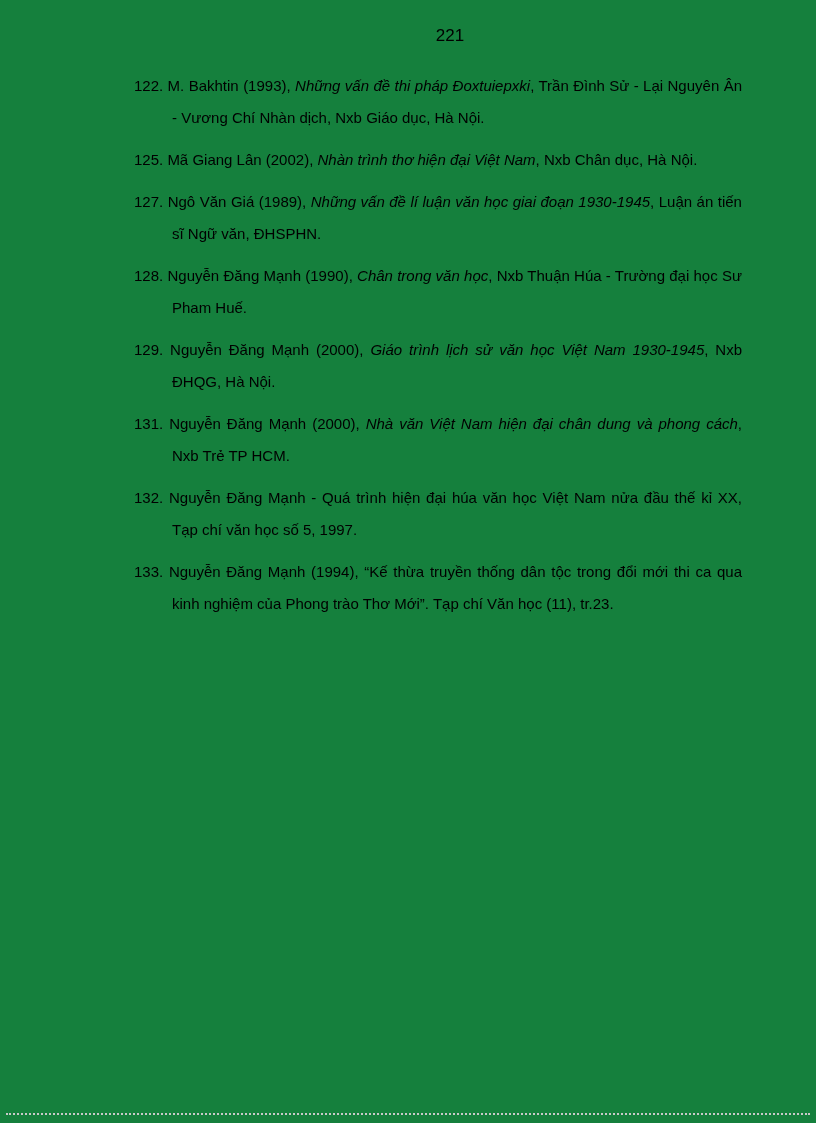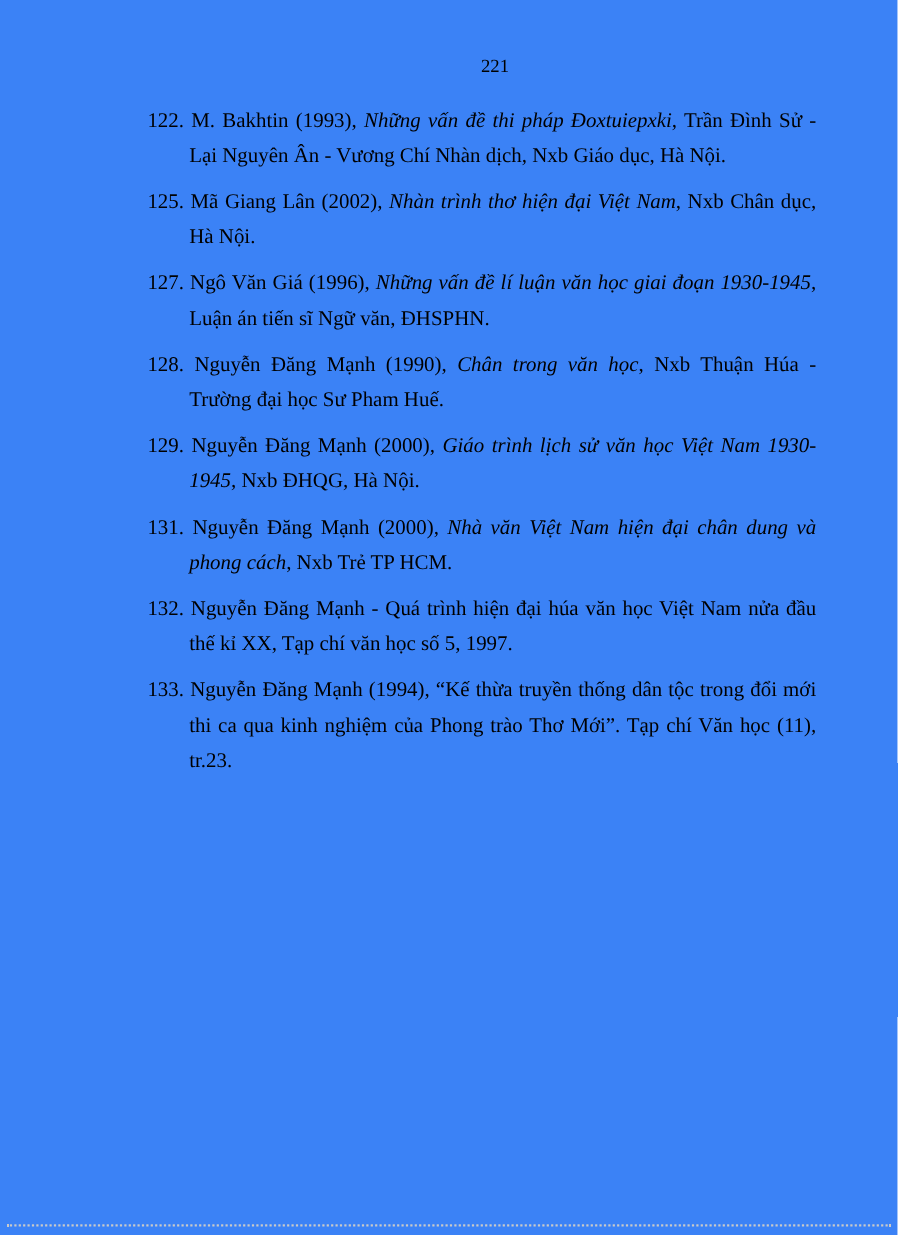--- a/index.html
+++ b/index.html
@@ -12,12 +12,12 @@
     width: 816px;
     height: 1123px;
     margin: 0 auto;
-    background: #3b82f6;
-    font-family: Liberation Serif, serif;
+    background: #15803d;
+    font-family: Liberation Sans, sans-serif;
     color: #000000;
     overflow: hidden;
     box-sizing: border-box;
-    padding-top: 50px;
+    padding-top: 26px;
   }
   .content {
     width: 608px;

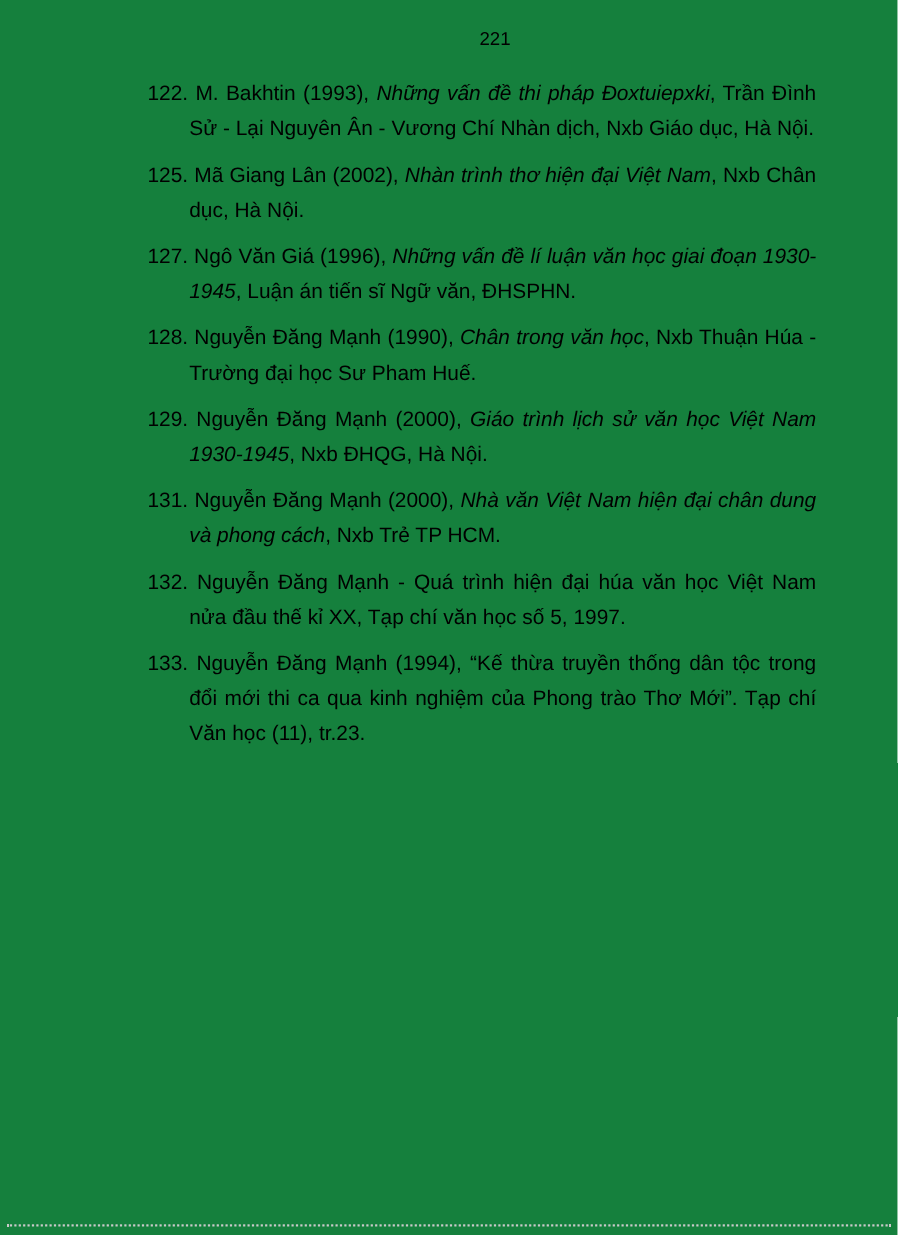--- a/index.html
+++ b/index.html
@@ -31,7 +31,7 @@
     padding-left: 24px;
   }
   .refs {
-    font-size: 19px;
+    font-size: 15px;
     line-height: 32px;
   }
   .ref-entry {

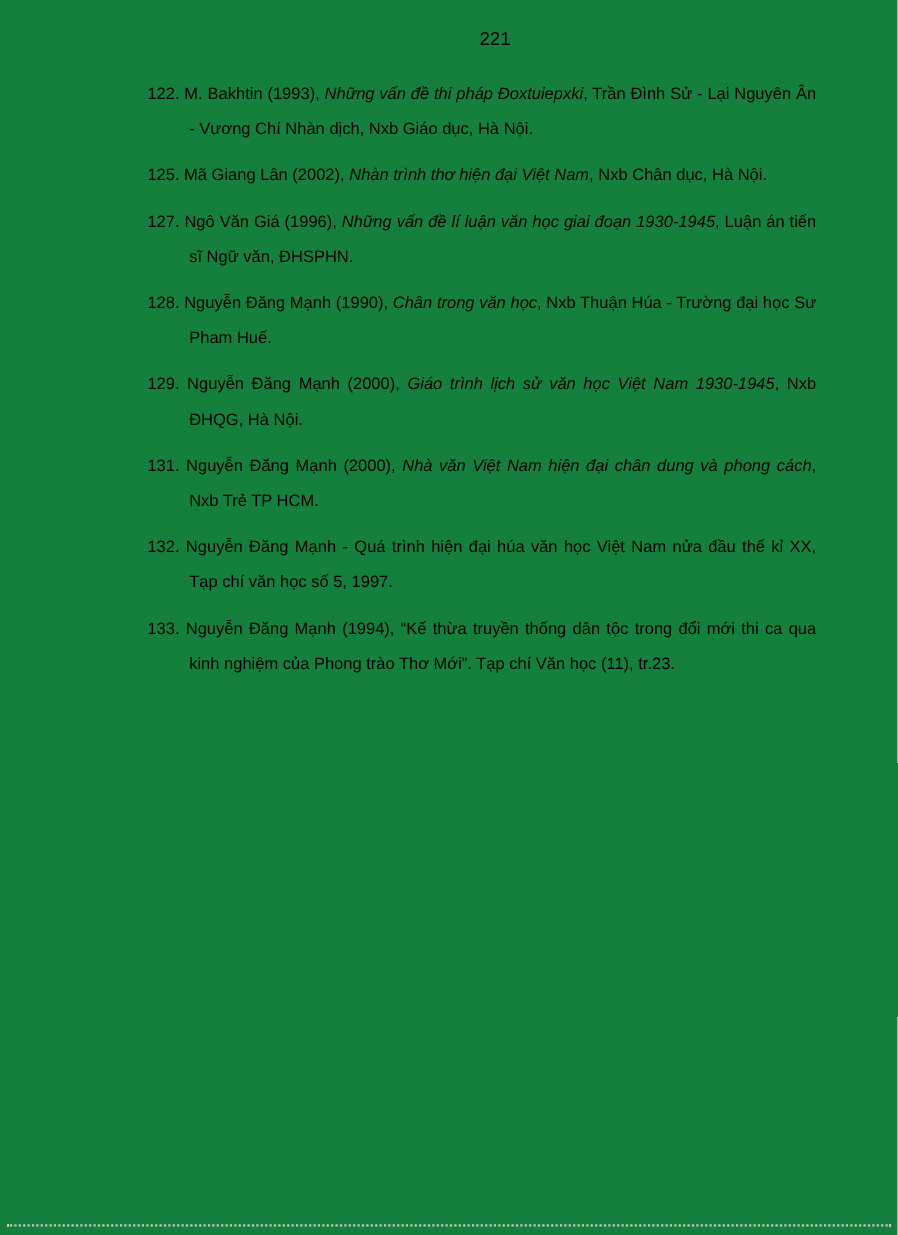--- a/index.html
+++ b/index.html
@@ -64,7 +64,7 @@
     <div class="refs">
         <div class="ref-entry"><span class="ref-num">122. </span><span class="seg">M. Bakhtin (1993), </span><span class="seg italic">Những vấn đề thi pháp Đoxtuiepxki</span><span class="seg">, Trần Đình Sử - Lại Nguyên Ân - Vương Chí Nhàn dịch, Nxb Giáo dục, Hà Nội.</span></div>
         <div class="ref-entry"><span class="ref-num">125. </span><span class="seg">Mã Giang Lân (2002), </span><span class="seg italic">Nhàn trình thơ hiện đại Việt Nam</span><span class="seg">, Nxb Chân dục, Hà Nội.</span></div>
-        <div class="ref-entry"><span class="ref-num">127. </span><span class="seg">Ngô Văn Giá (1996), </span><span class="seg italic">Những vấn đề lí luận văn học giai đoạn 1930-1945</span><span class="seg">, Luận án tiến sĩ Ngữ văn, ĐHSPHN.</span></div>
+        <div class="ref-entry"><span class="ref-num">127. </span><span class="seg">Ngô Văn Giá (1989), </span><span class="seg italic">Những vấn đề lí luận văn học giai đoạn 1930-1945</span><span class="seg">, Luận án tiến sĩ Ngữ văn, ĐHSPHN.</span></div>
         <div class="ref-entry"><span class="ref-num">128. </span><span class="seg">Nguyễn Đăng Mạnh (1990), </span><span class="seg italic">Chân trong văn học</span><span class="seg">, Nxb Thuận Húa - Trường đại học Sư Pham Huế.</span></div>
         <div class="ref-entry"><span class="ref-num">129. </span><span class="seg">Nguyễn Đăng Mạnh (2000), </span><span class="seg italic">Giáo trình lịch sử văn học Việt Nam 1930-1945</span><span class="seg">, Nxb ĐHQG, Hà Nội.</span></div>
         <div class="ref-entry"><span class="ref-num">131. </span><span class="seg">Nguyễn Đăng Mạnh (2000), </span><span class="seg italic">Nhà văn Việt Nam hiện đại chân dung và phong cách</span><span class="seg">, Nxb Trẻ TP HCM.</span></div>

